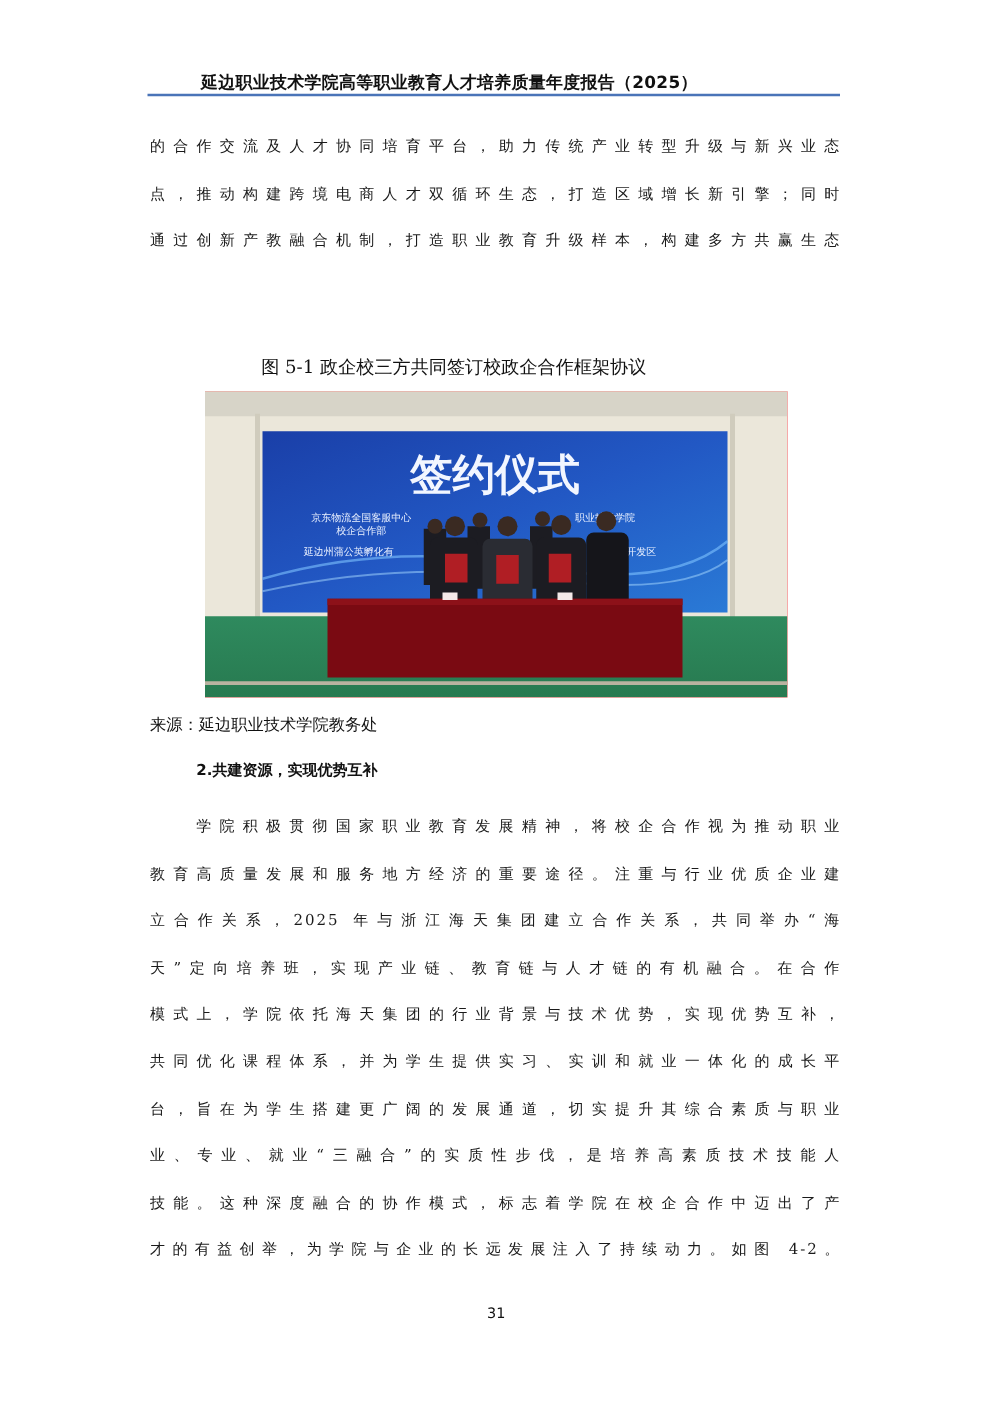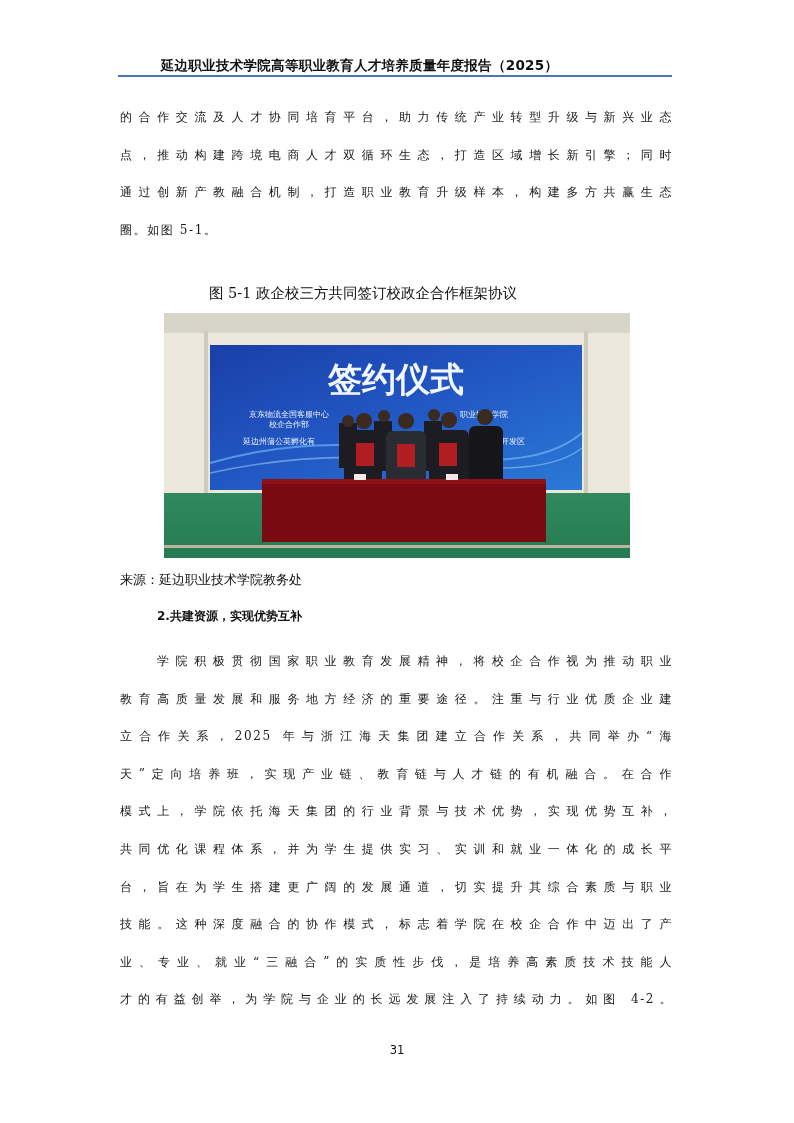--- a/index.html
+++ b/index.html
@@ -30,7 +30,6 @@
   <span class="line">的合作交流及人才协同培育平台，助力传统产业转型升级与新兴业态</span>
   <span class="line">点，推动构建跨境电商人才双循环生态，打造区域增长新引擎；同时</span>
   <span class="line">通过创新产教融合机制，打造职业教育升级样本，构建多方共赢生态</span>
-  <span class="line last">圈。如图 5-1。</span>
 </div>
 
 <div class="fig-caption">图 5-1 政企校三方共同签订校政企合作框架协议</div>

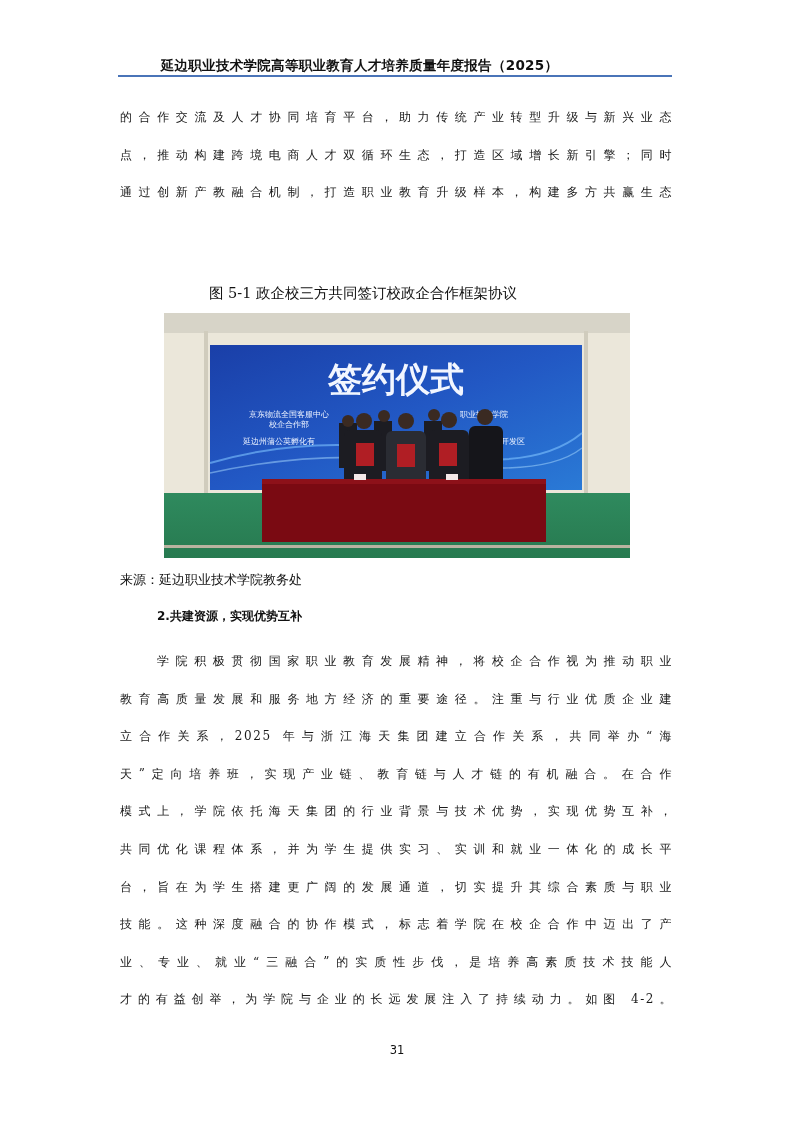--- a/index.html
+++ b/index.html
@@ -104,8 +104,8 @@
   <span class="line">模式上，学院依托海天集团的行业背景与技术优势，实现优势互补，</span>
   <span class="line">共同优化课程体系，并为学生提供实习、实训和就业一体化的成长平</span>
   <span class="line">台，旨在为学生搭建更广阔的发展通道，切实提升其综合素质与职业</span>
+  <span class="line">业、专业、就业“三融合”的实质性步伐，是培养高素质技术技能人</span>
   <span class="line">技能。这种深度融合的协作模式，标志着学院在校企合作中迈出了产</span>
-  <span class="line">业、专业、就业“三融合”的实质性步伐，是培养高素质技术技能人</span>
   <span class="line">才的有益创举，为学院与企业的长远发展注入了持续动力。如图 4-2。</span>
 </div>
 

